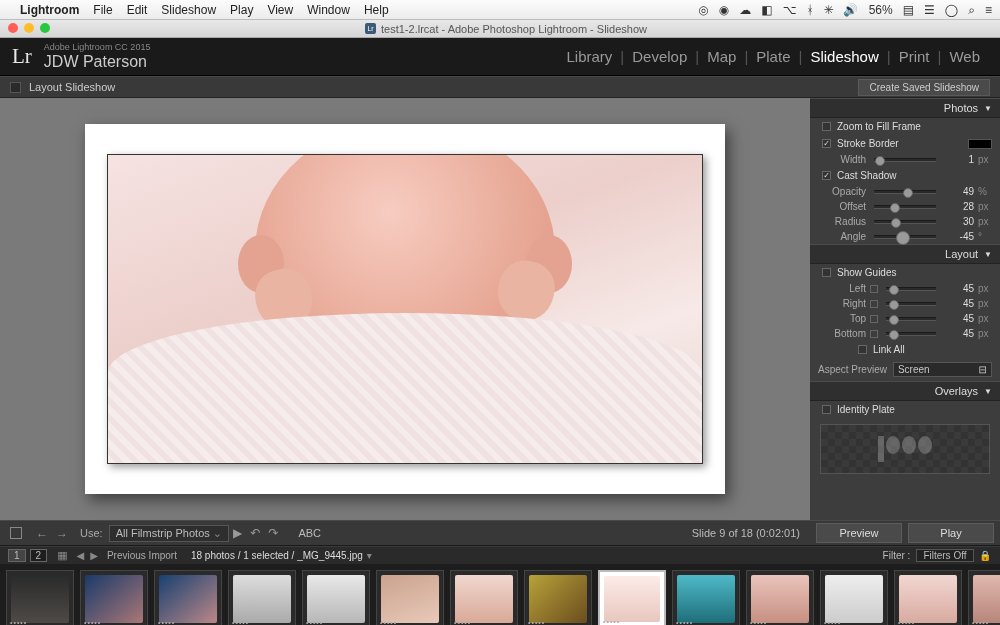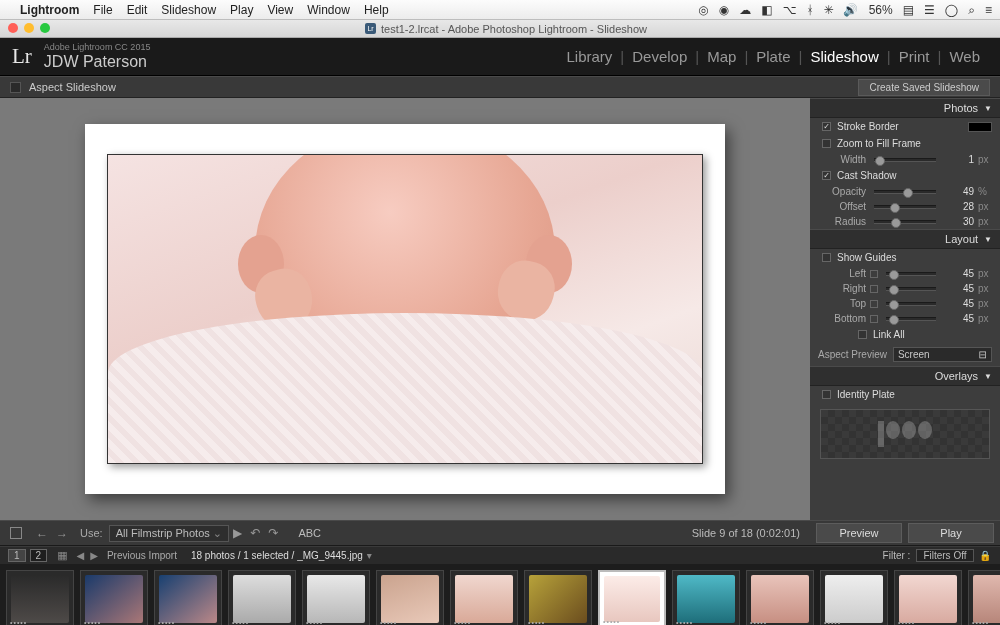--- a/index.html
+++ b/index.html
@@ -163,7 +163,7 @@
 
 <div class="topstrip">
   <div class="chk"></div>
-  <span>Aspect Slideshow</span>
+  <span>Layout Slideshow</span>
   <div class="btn">Create Saved Slideshow</div>
 </div>
 

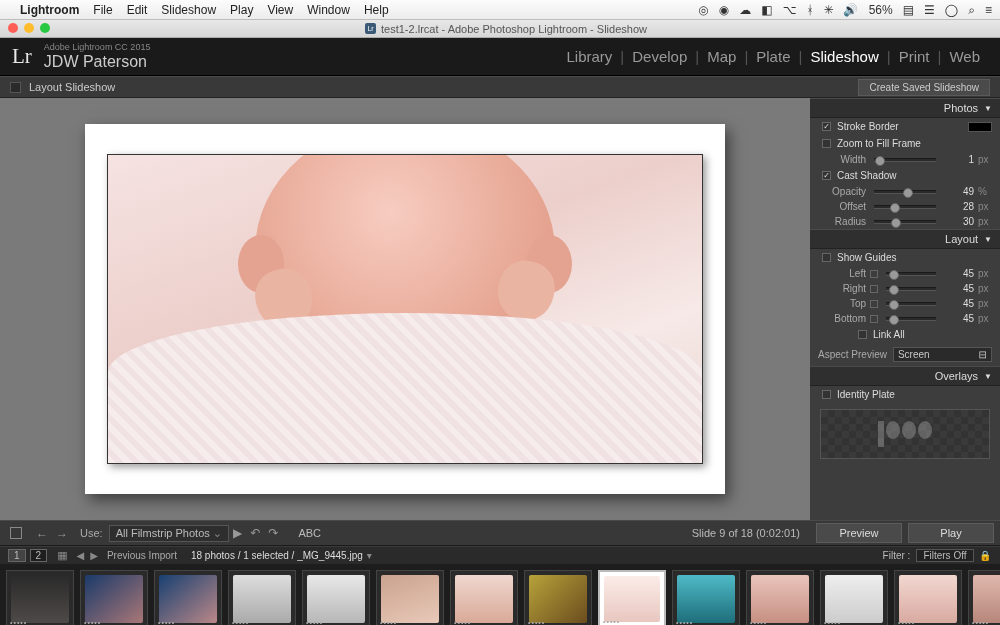--- a/index.html
+++ b/index.html
@@ -187,13 +187,13 @@
         <span class="tri">▼</span>
       </div>
     <div class="prow">
+        <div class="chk"></div>
+        <span class="lab">Zoom to Fill Frame</span>
+      </div>
+    <div class="prow">
         <div class="chk on"></div>
         <span class="lab">Stroke Border</span>
         <div class="swatch"></div>
-      </div>
-    <div class="prow">
-        <div class="chk"></div>
-        <span class="lab">Zoom to Fill Frame</span>
       </div>
     <div class="srow">
         <span class="sl">Width</span>

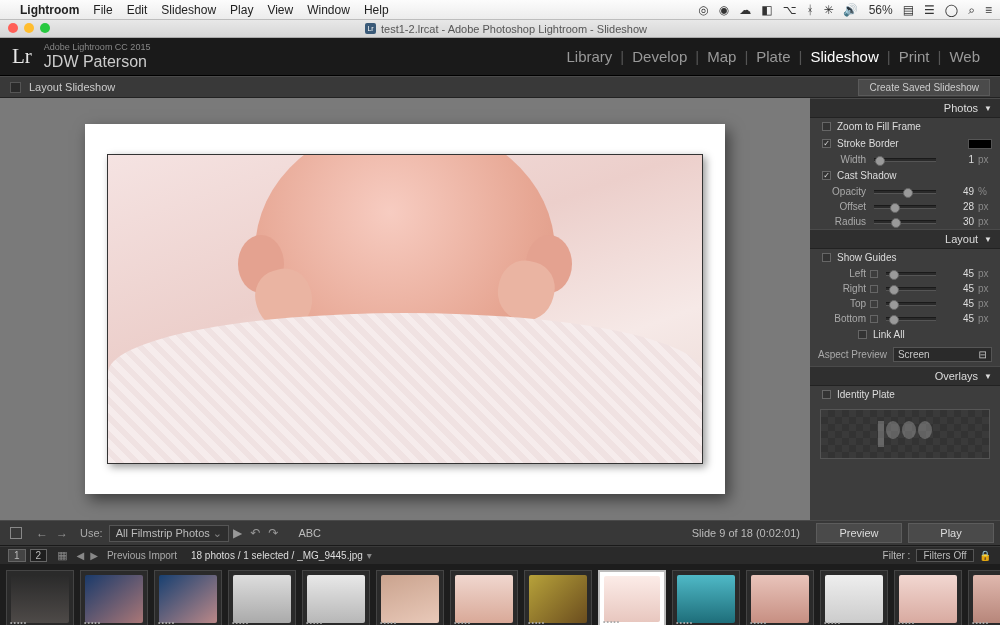--- a/index.html
+++ b/index.html
@@ -231,6 +231,14 @@
         <span class="val">30</span>
         <span class="unit">px</span>
       </div>
+    <div class="srow">
+        <span class="sl">Angle</span>
+        <div class="track">
+          <div class="thumb" style="left:36%;width:14px;height:14px;top:-5px;"></div>
+        </div>
+        <span class="val">-45</span>
+        <span class="unit">°</span>
+      </div>
 
     <div class="section-hdr">
         <span>Layout</span>

